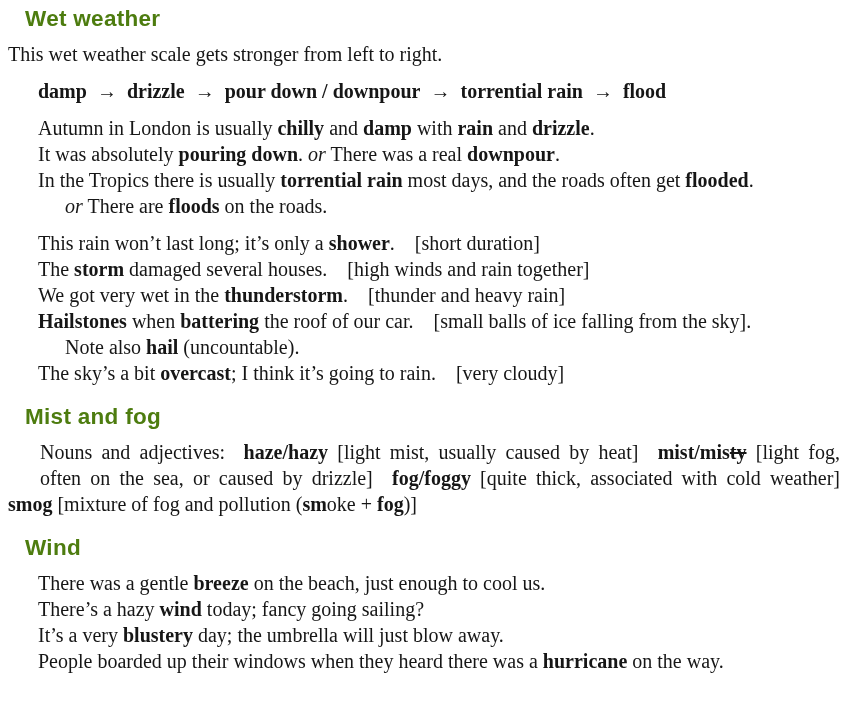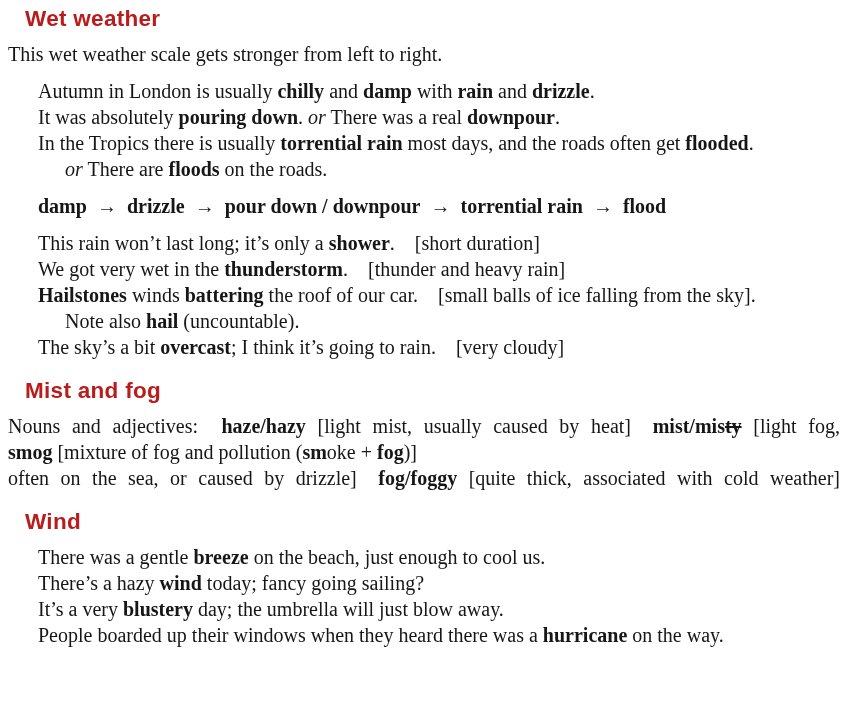--- a/index.html
+++ b/index.html
@@ -25,7 +25,7 @@
     font-weight: bold;
     font-size: 22.5px;
     letter-spacing: 0.3px;
-    color: #b91c1c;
+    color: #4d7c0f;
     margin: 18px 0 9px 17px;
   }
   section:first-of-type .heading { margin-top: 2px; }

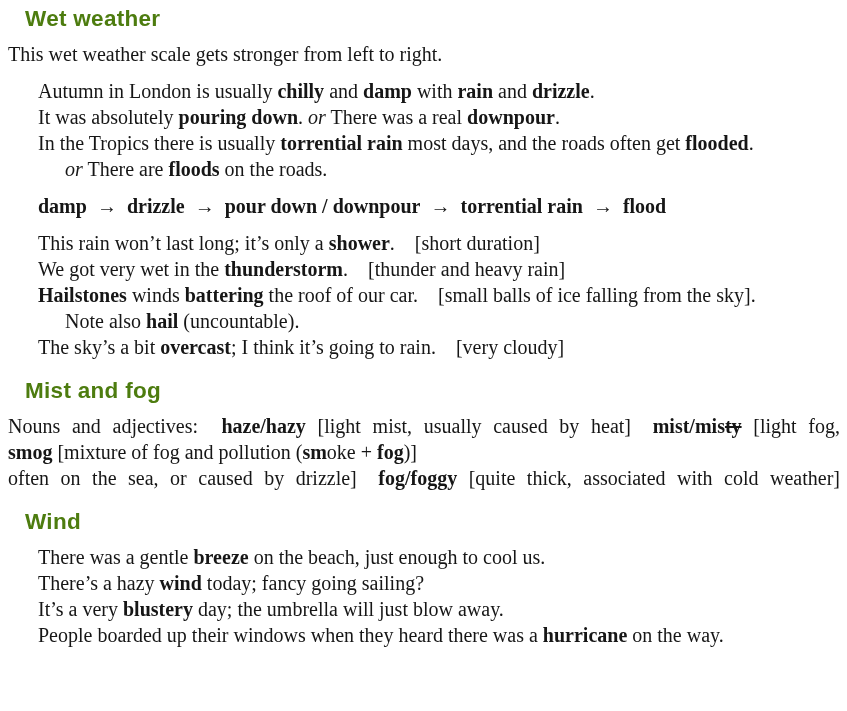--- a/index.html
+++ b/index.html
@@ -58,13 +58,13 @@
           <p class="line ind0"><span>This wet weather scale gets stronger from left to right.</span></p>
         </div>
         <div class="block">
+          <p class="line ind1"><span class="t-b">damp</span><span class="t-a"> → </span><span class="t-b">drizzle</span><span class="t-a"> → </span><span class="t-b">pour down / downpour</span><span class="t-a"> → </span><span class="t-b">torrential rain</span><span class="t-a"> → </span><span class="t-b">flood</span></p>
+        </div>
+        <div class="block">
           <p class="line ind1"><span>Autumn in London is usually </span><span class="t-b">chilly</span><span> and </span><span class="t-b">damp</span><span> with </span><span class="t-b">rain</span><span> and </span><span class="t-b">drizzle</span><span>.</span></p>
           <p class="line ind1"><span>It was absolutely </span><span class="t-b">pouring down</span><span>. </span><span class="t-i">or</span><span> There was a real </span><span class="t-b">downpour</span><span>.</span></p>
           <p class="line ind1"><span>In the Tropics there is usually </span><span class="t-b">torrential rain</span><span> most days, and the roads often get </span><span class="t-b">flooded</span><span>.</span></p>
           <p class="line ind2"><span class="t-i">or</span><span> There are </span><span class="t-b">floods</span><span> on the roads.</span></p>
-        </div>
-        <div class="block">
-          <p class="line ind1"><span class="t-b">damp</span><span class="t-a"> → </span><span class="t-b">drizzle</span><span class="t-a"> → </span><span class="t-b">pour down / downpour</span><span class="t-a"> → </span><span class="t-b">torrential rain</span><span class="t-a"> → </span><span class="t-b">flood</span></p>
         </div>
         <div class="block">
           <p class="line ind1"><span>This rain won’t last long; it’s only a </span><span class="t-b">shower</span><span>. [short duration]</span></p>

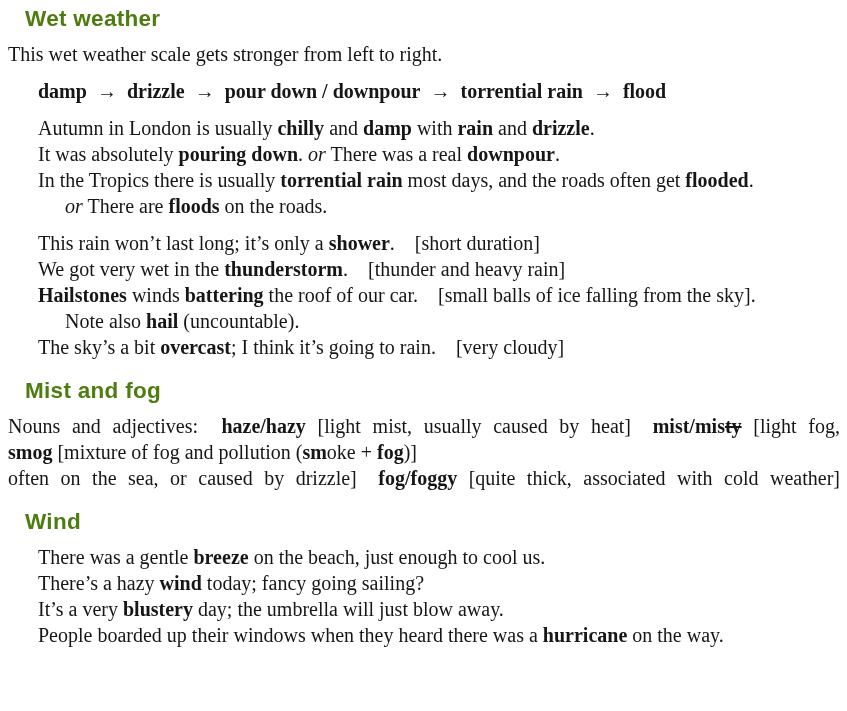--- a/index.html
+++ b/index.html
@@ -68,6 +68,7 @@
         </div>
         <div class="block">
           <p class="line ind1"><span>This rain won’t last long; it’s only a </span><span class="t-b">shower</span><span>. [short duration]</span></p>
+          <p class="line ind1"><span>The </span><span class="t-b">storm</span><span> damaged several houses. [high winds and rain together]</span></p>
           <p class="line ind1"><span>We got very wet in the </span><span class="t-b">thunderstorm</span><span>. [thunder and heavy rain]</span></p>
           <p class="line ind1"><span class="t-b">Hailstones</span><span> winds </span><span class="t-b">battering</span><span> the roof of our car. [small balls of ice falling from the sky].</span></p>
           <p class="line ind2"><span>Note also </span><span class="t-b">hail</span><span> (uncountable).</span></p>

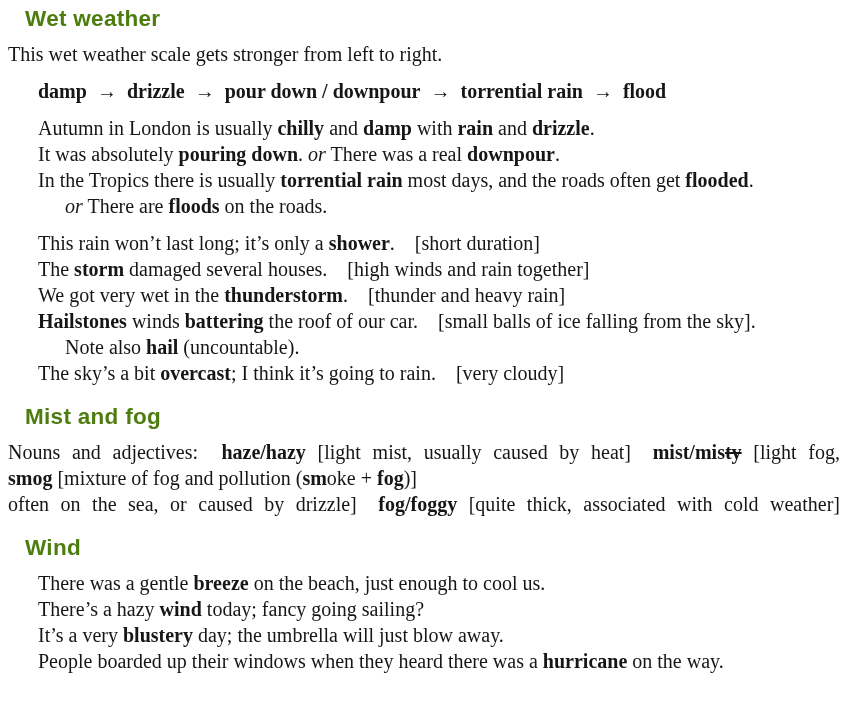--- a/index.html
+++ b/index.html
@@ -70,7 +70,7 @@
           <p class="line ind1"><span>This rain won’t last long; it’s only a </span><span class="t-b">shower</span><span>. [short duration]</span></p>
           <p class="line ind1"><span>The </span><span class="t-b">storm</span><span> damaged several houses. [high winds and rain together]</span></p>
           <p class="line ind1"><span>We got very wet in the </span><span class="t-b">thunderstorm</span><span>. [thunder and heavy rain]</span></p>
-          <p class="line ind1"><span class="t-b">Hailstones</span><span> winds </span><span class="t-b">battering</span><span> the roof of our car. [small balls of ice falling from the sky].</span></p>
+          <p class="line ind1"><span class="t-b">Hailstones</span><span> when </span><span class="t-b">battering</span><span> the roof of our car. [small balls of ice falling from the sky].</span></p>
           <p class="line ind2"><span>Note also </span><span class="t-b">hail</span><span> (uncountable).</span></p>
           <p class="line ind1"><span>The sky’s a bit </span><span class="t-b">overcast</span><span>; I think it’s going to rain. [very cloudy]</span></p>
         </div>

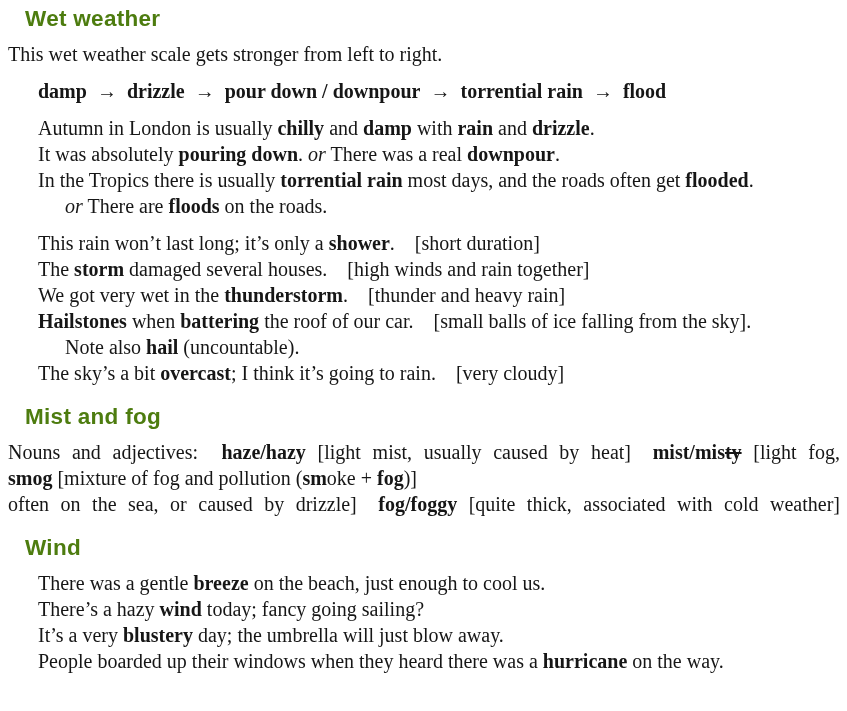--- a/index.html
+++ b/index.html
@@ -44,7 +44,7 @@
   .t-i { font-style: italic; }
   .t-bs { font-weight: bold; text-decoration: line-through; text-decoration-thickness: 1.5px; }
   .t-a { font-weight: bold; }
-  .just { text-align: justify; text-align-last: justify; padding-right: 2px; }
+  .just { text-align: justify; text-align-last: justify; padding-right: 2px; margin-left: 32px; }
 </style>
 </head>
 <body>

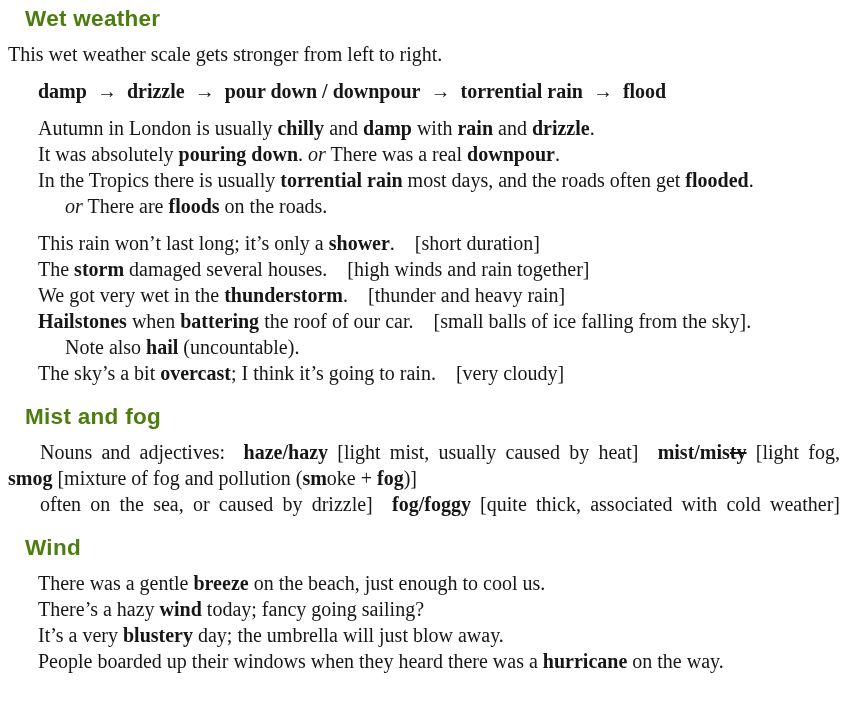--- a/index.html
+++ b/index.html
@@ -82,8 +82,8 @@
     <div class="blocks">
         <div class="block">
           <p class="line ind0 just"><span>Nouns and adjectives:  </span><span class="t-b">haze/hazy</span><span> [light mist, usually caused by heat]  </span><span class="t-b">mist/mis</span><span class="t-bs">ty</span><span> [light fog,</span></p>
+          <p class="line ind0 just"><span>often on the sea, or caused by drizzle]  </span><span class="t-b">fog/foggy</span><span> [quite thick, associated with cold weather]</span></p>
           <p class="line ind0"><span class="t-b">smog</span><span> [mixture of fog and pollution (</span><span class="t-b">sm</span><span>oke + </span><span class="t-b">fog</span><span>)]</span></p>
-          <p class="line ind0 just"><span>often on the sea, or caused by drizzle]  </span><span class="t-b">fog/foggy</span><span> [quite thick, associated with cold weather]</span></p>
         </div>
       </div>
   </section>

